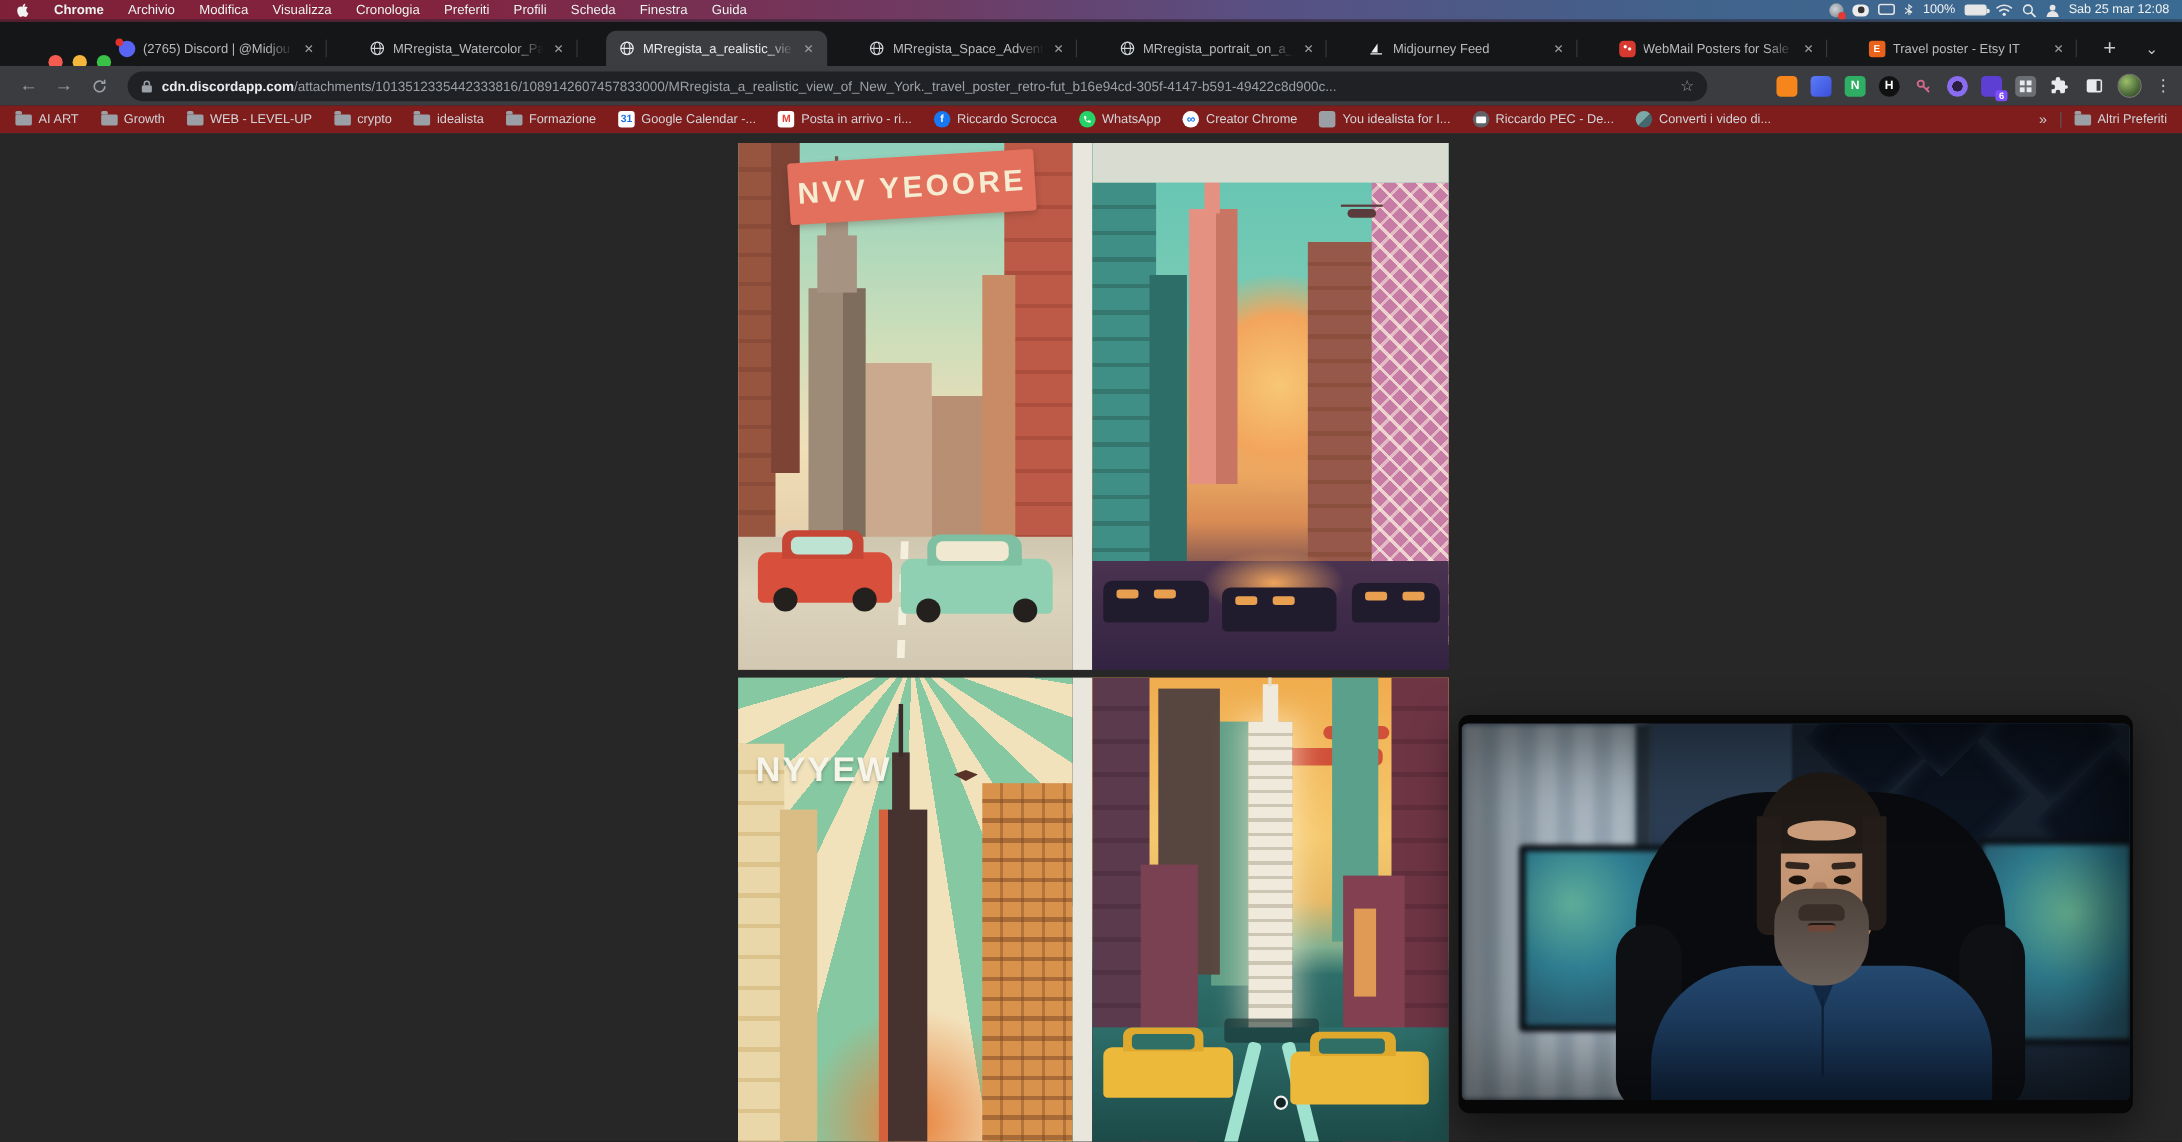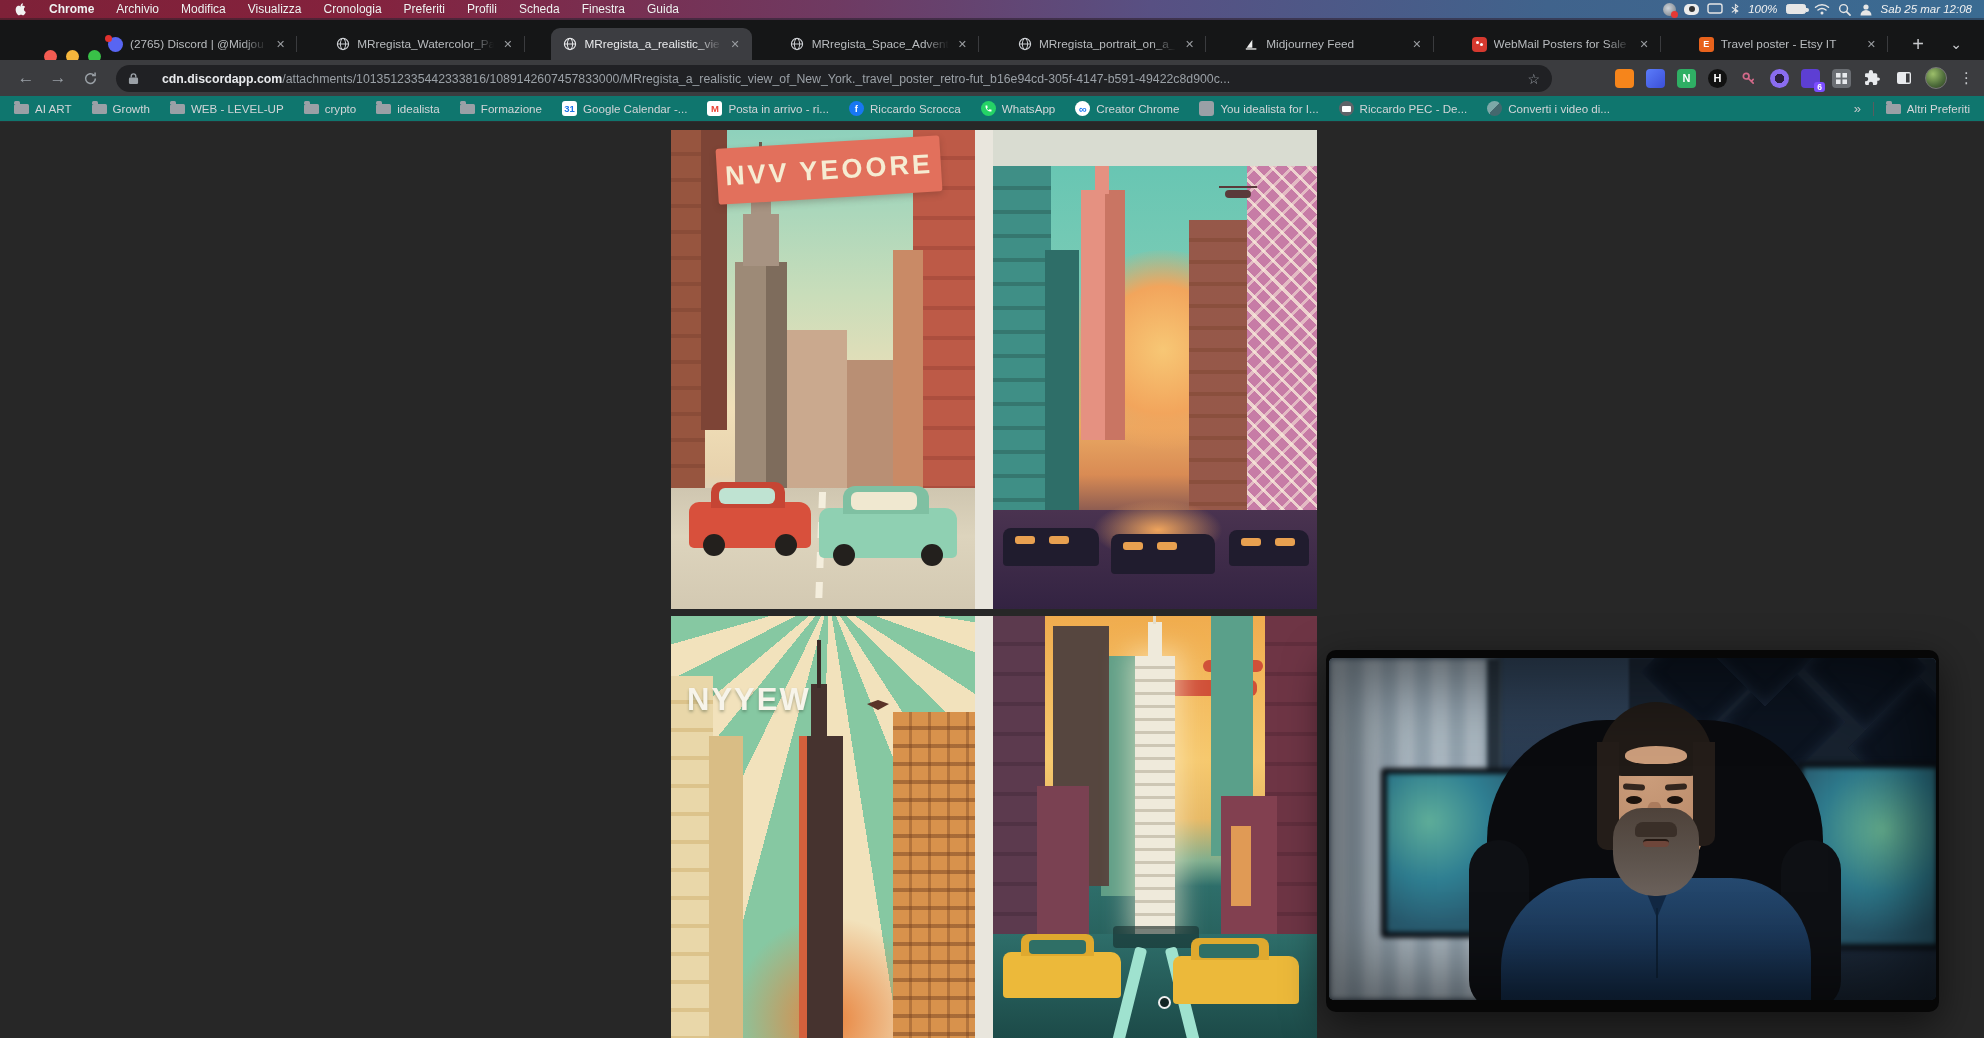--- a/index.html
+++ b/index.html
@@ -14,7 +14,7 @@
   .mb-left { display:flex; align-items:center; gap:22px; padding-left:14px; }
   .mb-item { white-space:nowrap; text-shadow:0 0 1px rgba(0,0,0,.2); }
   .mb-item.bold { font-weight:bold; }
-  .mb-right { margin-left:auto; display:flex; align-items:center; gap:8px; padding-right:12px; font-size:11.5px;font-style:italic; }
+  .mb-right { margin-left:auto; display:flex; align-items:center; gap:8px; padding-right:12px; font-size:11.5px; }
   .mb-ic { display:inline-flex; align-items:center; justify-content:center; height:14px; }
   .swirlic { width:13px; height:13px; border-radius:50%; background:radial-gradient(circle at 40% 40%,#cfd4da,#6e7780); position:relative; }
   .swirlic::after { content:""; position:absolute; right:-2px; bottom:-2px; width:7px; height:7px; border-radius:50%; background:#e53935; }

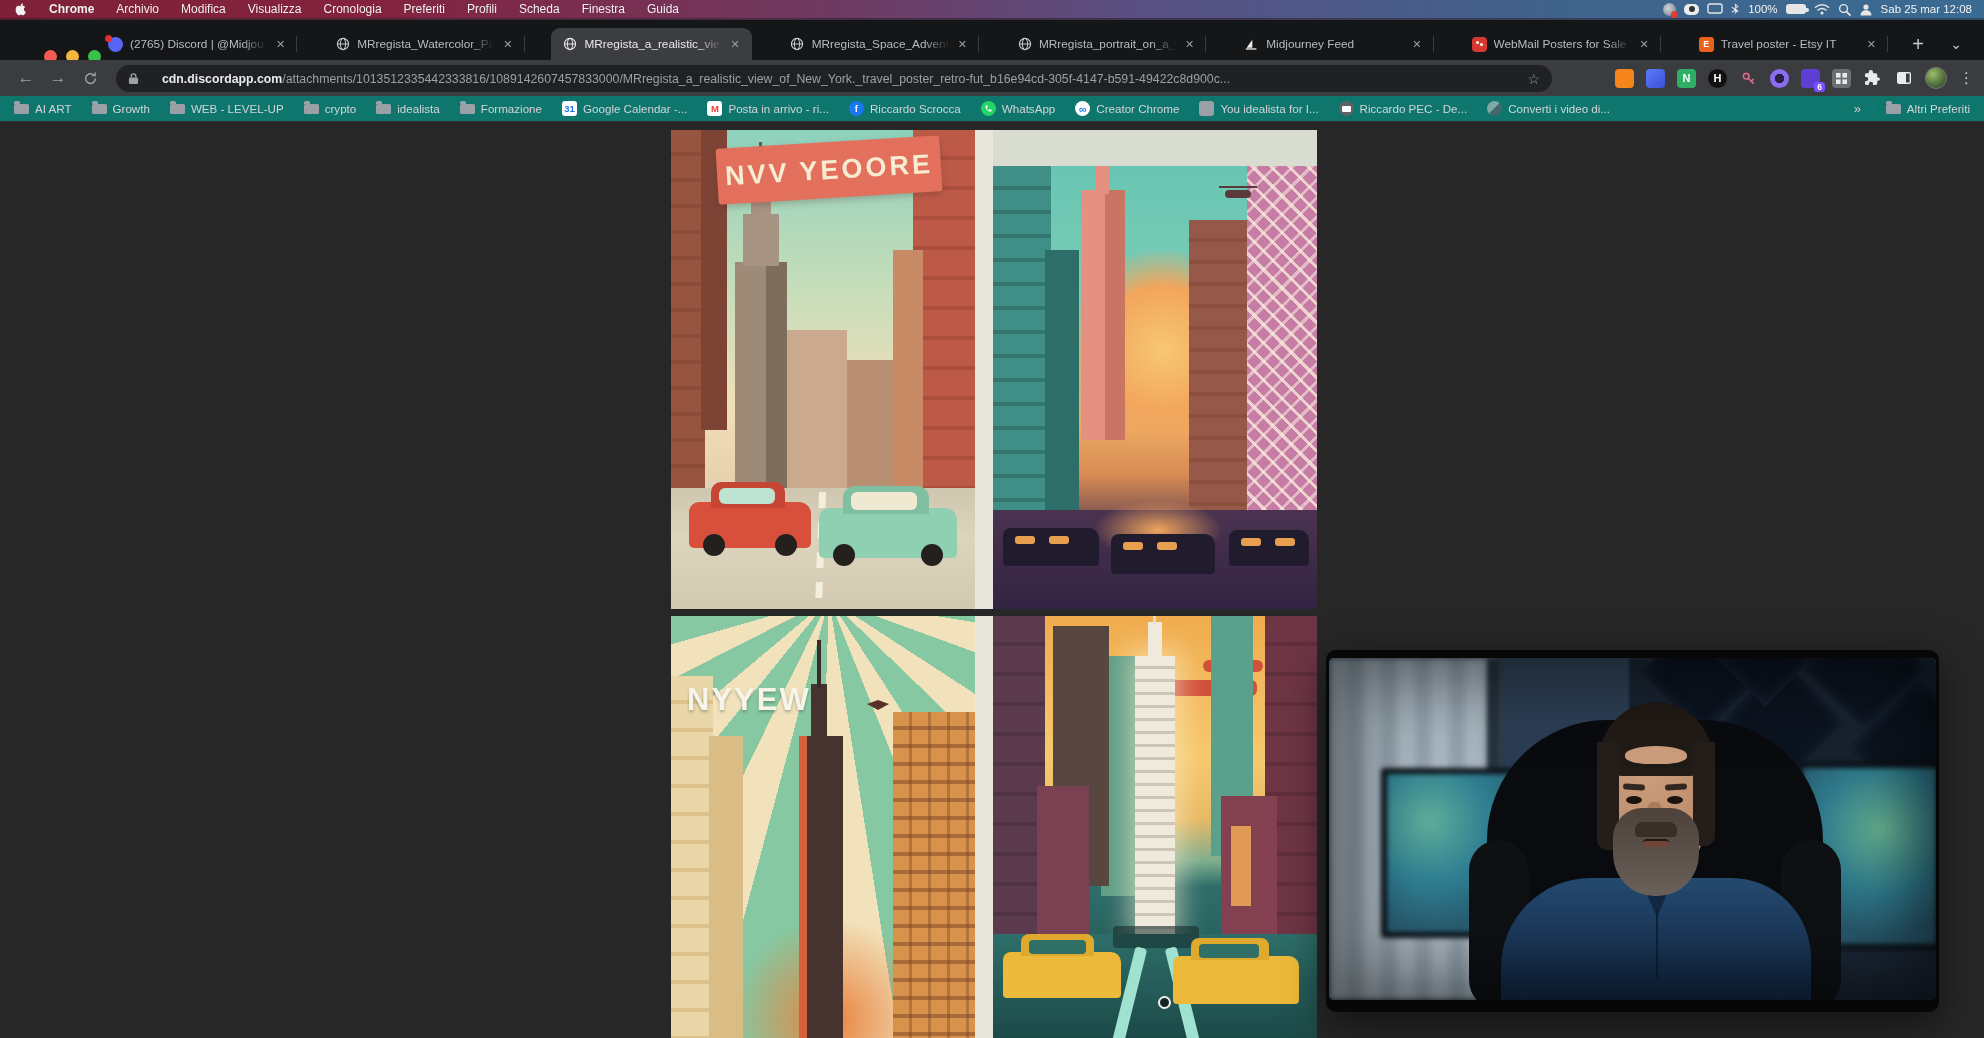--- a/index.html
+++ b/index.html
@@ -54,7 +54,7 @@
   #toolbar { position:absolute; left:0; top:60px; width:1984px; height:36px; background:#3b3c3f; display:flex; align-items:center; }
   .nav-btn { color:#9aa0a6; font-size:17px; width:32px; text-align:center; }
   #omnibox { position:absolute; left:116px; top:5px; width:1436px; height:27px; border-radius:14px; background:#202124;
-    display:flex; align-items:center; padding:0 12px; gap:23px; }
+    display:flex; align-items:center; padding:0 12px; gap:8px; }
   .url-text { font-size:12.3px; white-space:nowrap; overflow:hidden; flex:1;
     -webkit-mask-image:linear-gradient(90deg,#000 92%,transparent); mask-image:linear-gradient(90deg,#000 92%,transparent); }
   .url-domain { color:#e8eaed; font-weight:bold; }

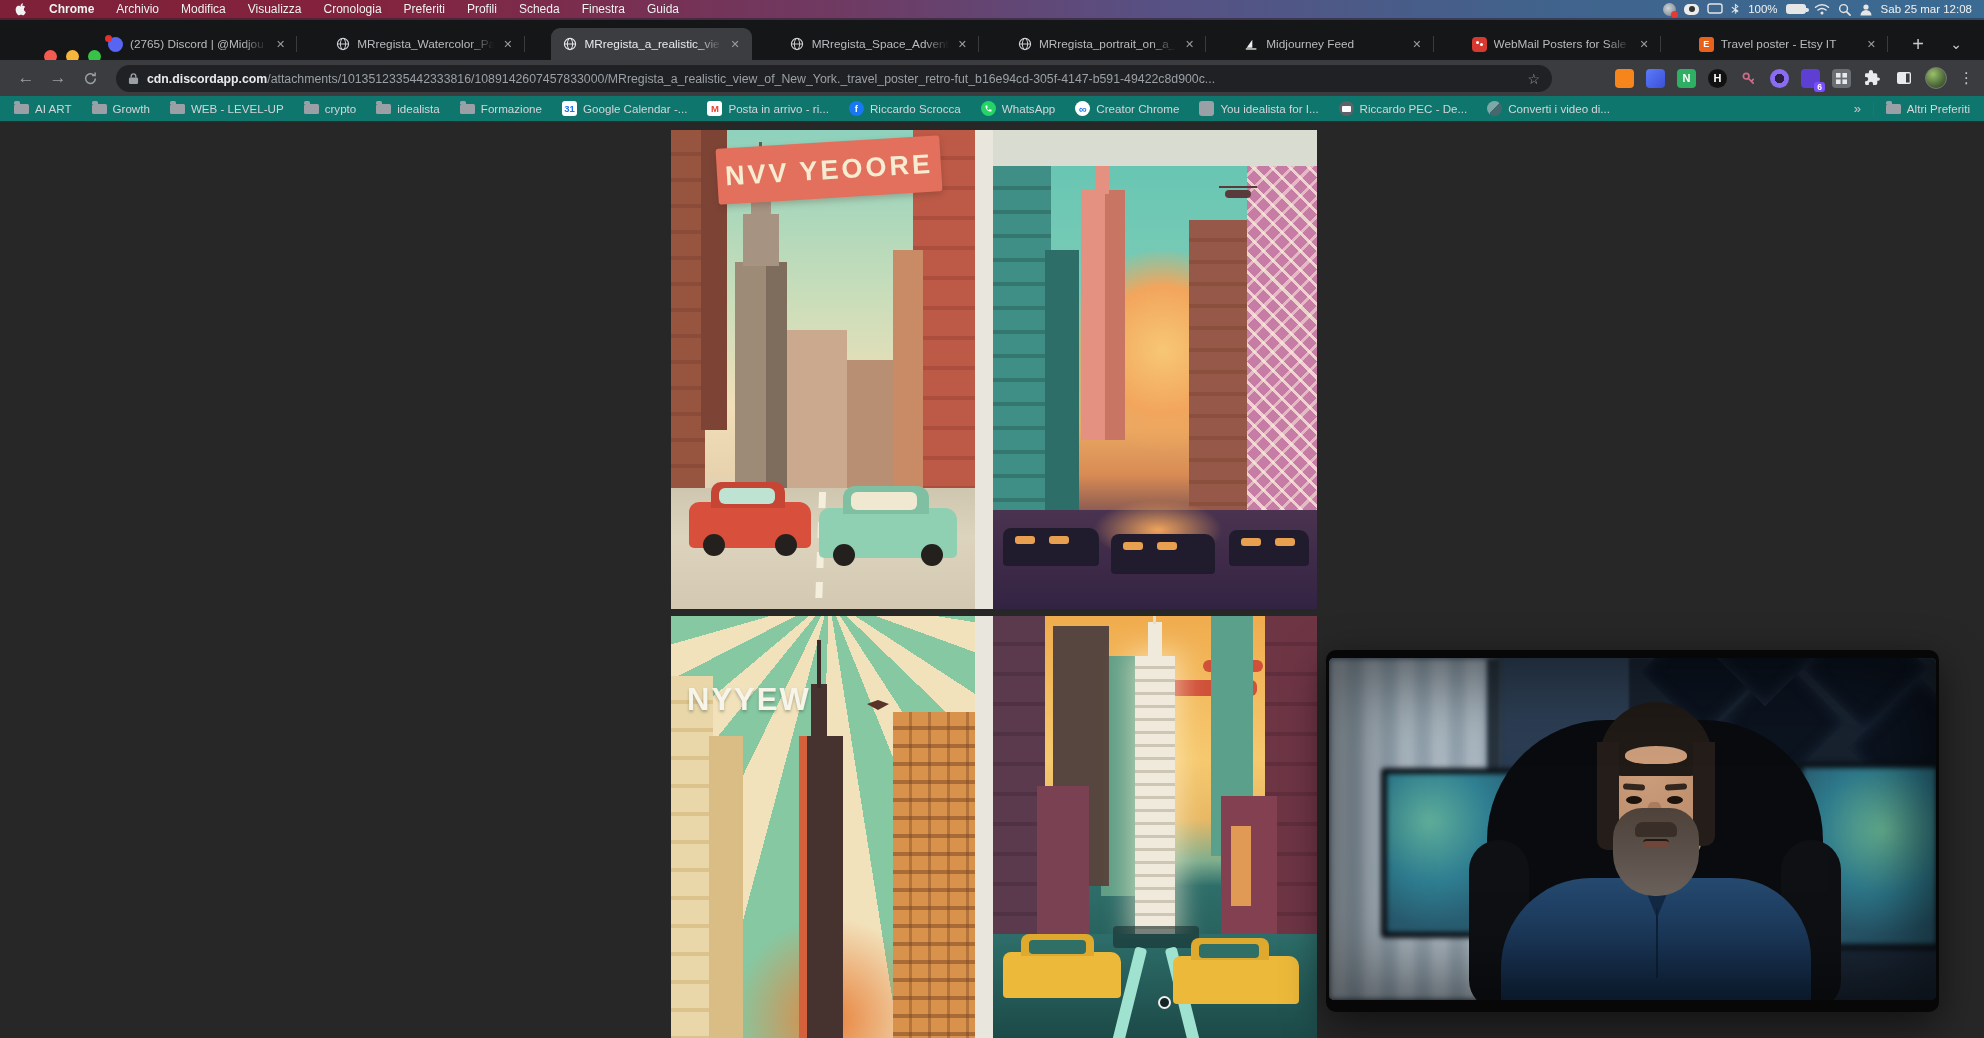--- a/index.html
+++ b/index.html
@@ -69,7 +69,7 @@
   .dots { color:#c7c9cc; font-size:15px; letter-spacing:0; }
 
   
-  #bookmarks { position:absolute; left:0; top:96px; width:1984px; height:26px; background:#0f766e;
+  #bookmarks { position:absolute; left:0; top:96px; width:1984px; height:26px; background:#7f1d1d;
     display:flex; align-items:center; gap:20px; padding:0 14px; border-bottom:1px solid #2c2d30; }
   .bm { display:flex; align-items:center; gap:6px; color:#d3d5d8; font-size:11.6px; white-space:nowrap; }
   .fold { width:15px; height:10px; background:#9aa0a6; border-radius:1.5px; position:relative; flex:0 0 15px; }

